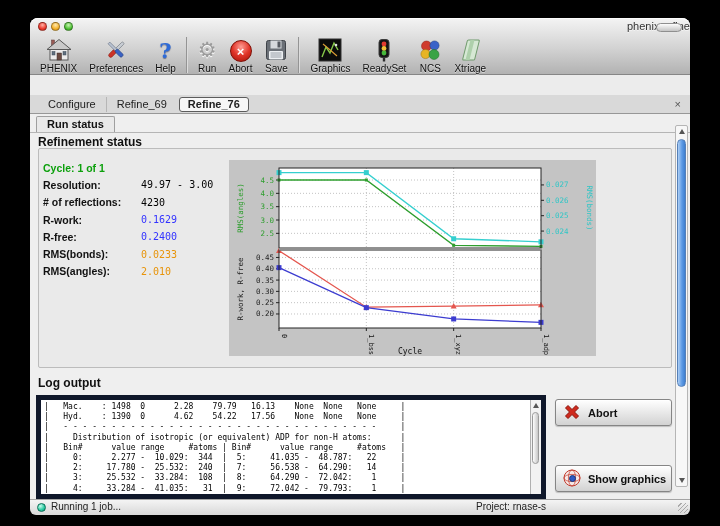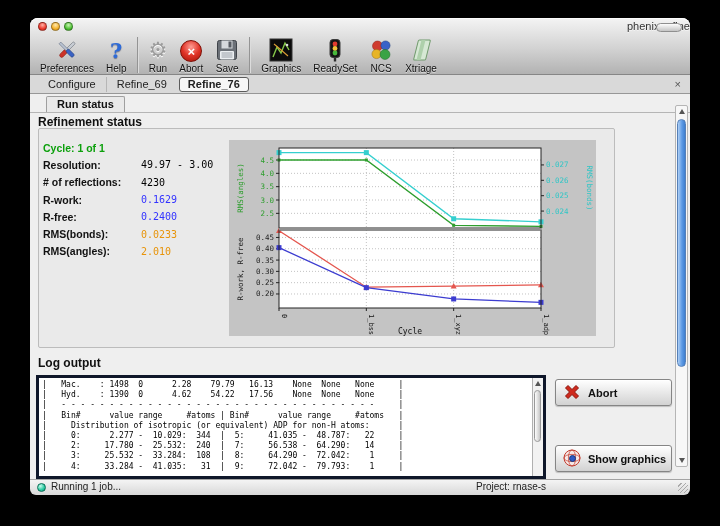--- a/index.html
+++ b/index.html
@@ -81,6 +81,19 @@
       <span class="capsule"></span>
     </div>
     <div class="toolbar">
+      <div class="titem">
+        <span class="ticon">
+          <svg width="26" height="24" viewBox="0 0 26 24">
+            <rect x="5.5" y="2" width="3" height="6" fill="#9a5a55" stroke="#5c3a38" stroke-width=".5"></rect>
+            <polygon points="13,1.5 25,11.5 1,11.5" fill="#c9c9c9" stroke="#585858"></polygon>
+            <rect x="4" y="11.5" width="18" height="10.5" fill="#ececec" stroke="#585858"></rect>
+            <rect x="11" y="15" width="4.5" height="7" fill="#6a4a42" stroke="#3f2d28" stroke-width=".5"></rect>
+            <rect x="6" y="13.5" width="3" height="3.5" fill="#607080" stroke="#3d4a55" stroke-width=".5"></rect>
+            <rect x="17" y="13.5" width="3" height="3.5" fill="#607080" stroke="#3d4a55" stroke-width=".5"></rect>
+          </svg>
+        </span>
+        <span class="tlabel">PHENIX</span>
+      </div>
       <div class="titem">
         <span class="ticon">
           <svg width="24" height="24" viewBox="0 0 24 24">

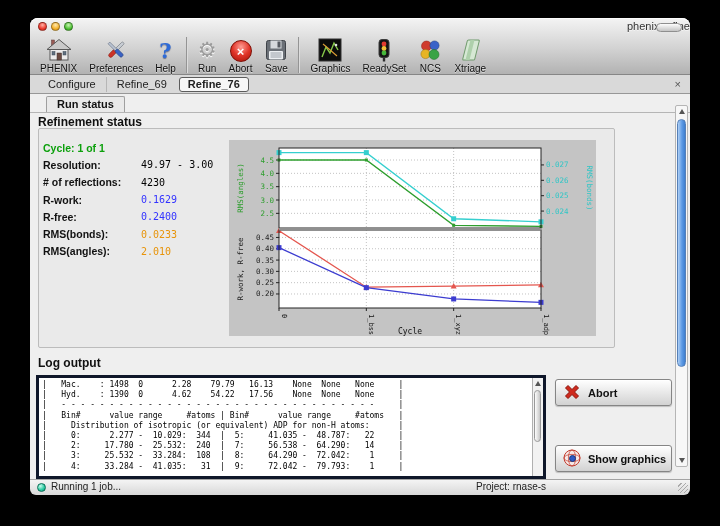--- a/index.html
+++ b/index.html
@@ -24,7 +24,7 @@
   .glyph-q{font-family:"DejaVu Serif",serif;font-weight:bold;font-size:21px;line-height:23px;color:#2e6bd8;text-shadow:0 1px 1px rgba(10,20,60,.45);}
   .ball-icon{width:22px;height:22px;border-radius:50%;background:radial-gradient(circle at 50% 30%,#ff9d94,#e03428 50%,#a31207);border:1px solid #7e0f06;box-sizing:border-box;display:flex;align-items:center;justify-content:center;color:#fff;font-weight:bold;font-size:13px;line-height:13px;}
   
-  .tabbar{height:18px;background:#d9d9d9;border-bottom:1px solid #979797;display:flex;align-items:center;padding-left:8px;font-size:11px;}
+  .tabbar{height:18px;background:#d9d9d9;border-bottom:1px solid #979797;display:flex;align-items:center;padding-left:8px;font-size:11px;margin-top:20px;}
   .tab{padding:1px 10px 2px 10px;color:#222;border-right:1px solid #b6b6b6;cursor:default;}
   .tab.last{border-right:none;}
   .tab.active{background:#f7f7f7;border:1px solid #5c5c5c;border-radius:3px;font-weight:bold;padding:0 8px 1px 8px;margin-left:2px;}

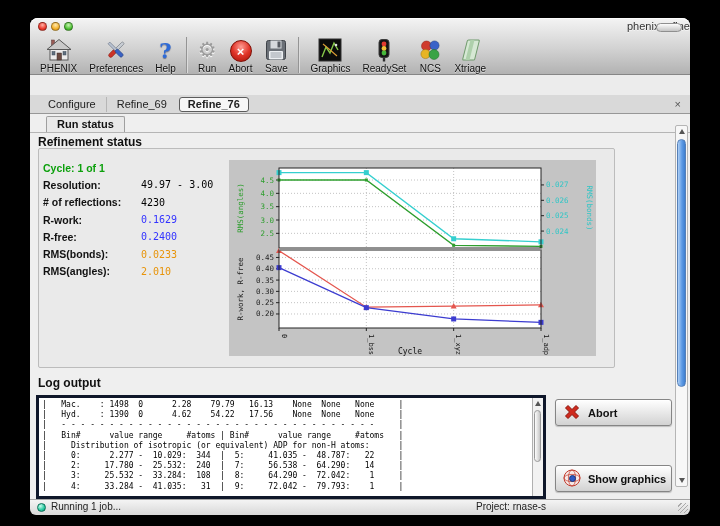--- a/index.html
+++ b/index.html
@@ -32,7 +32,7 @@
   
   .content{position:relative;height:385px;background:#efefef;overflow:hidden;}
   .runstatus-row{height:18px;border-bottom:1px solid #b5b5b5;}
-  .runstatus-tab{display:inline-block;margin-left:16px;margin-top:1px;padding:1px 10px 2px 10px;background:#e9e9e9;border:1px solid #9f9f9f;border-bottom:none;border-radius:2px 2px 0 0;font-weight:bold;font-size:11px;color:#111;}
+  .runstatus-tab{display:inline-block;margin-left:6px;margin-top:1px;padding:1px 10px 2px 10px;background:#e9e9e9;border:1px solid #9f9f9f;border-bottom:none;border-radius:2px 2px 0 0;font-weight:bold;font-size:11px;color:#111;}
   .section-heading{position:absolute;left:8px;font-weight:bold;font-size:12px;color:#111;}
   .refinement-heading{top:21px;}
   .log-heading{top:262px;}

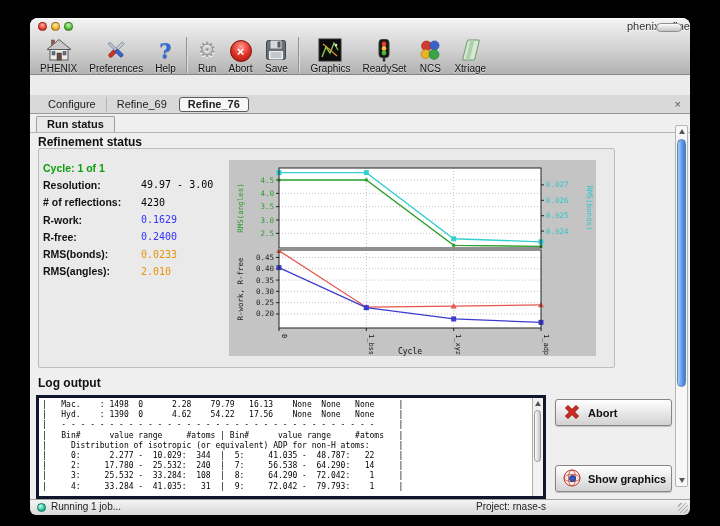--- a/index.html
+++ b/index.html
@@ -36,7 +36,7 @@
   .section-heading{position:absolute;left:8px;font-weight:bold;font-size:12px;color:#111;}
   .refinement-heading{top:21px;}
   .log-heading{top:262px;}
-  .status-panel{position:absolute;left:8px;top:34px;width:577px;height:220px;background:#eaeaea;border:1px solid #bcbcbc;border-radius:2px;box-sizing:border-box;}
+  .status-panel{position:absolute;left:8px;top:34px;width:634px;height:220px;background:#eaeaea;border:1px solid #bcbcbc;border-radius:2px;box-sizing:border-box;}
   .stats{padding:10px 0 0 4px;}
   .stat-row{display:flex;height:17.3px;align-items:center;}
   .stat-label{width:98px;font-weight:bold;font-size:10.5px;color:#111;}

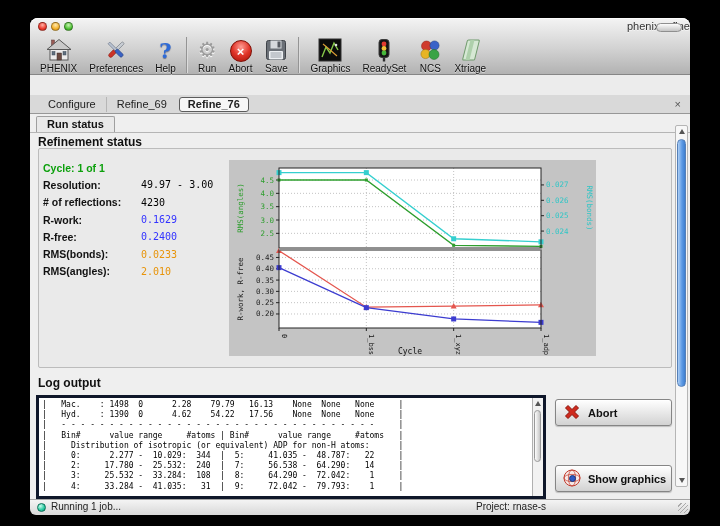--- a/index.html
+++ b/index.html
@@ -44,7 +44,7 @@
   .chart-wrap{position:absolute;left:190px;top:11px;width:367px;height:196px;}
   #chart-svg text{font-family:"DejaVu Sans Mono",monospace;}
   
-  .log-box{position:absolute;left:6px;top:281px;width:510px;height:104px;background:#fff;border:3px solid #0f172a;box-sizing:border-box;overflow:hidden;}
+  .log-box{position:absolute;left:6px;top:281px;width:510px;height:104px;background:#fff;border:5px solid #0f172a;box-sizing:border-box;overflow:hidden;}
   .log-lines{padding:2px 0 0 3px;}
   .log-line{font-family:"DejaVu Sans Mono",monospace;font-size:8px;line-height:10.2px;white-space:pre;color:#000;}
   .log-scrollbar{position:absolute;right:0;top:0;bottom:0;width:11px;background:#f2f2f2;border-left:1px solid #b0b0b0;box-sizing:border-box;}

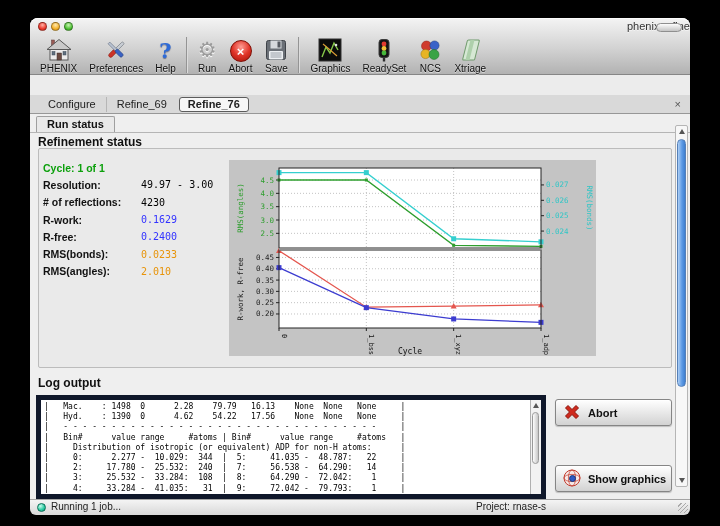--- a/index.html
+++ b/index.html
@@ -333,8 +333,8 @@
         <div class="log-line">|   Mac.    : 1498  0      2.28    79.79   16.13    None  None   None     |</div>
         <div class="log-line">|   Hyd.    : 1390  0      4.62    54.22   17.56    None  None   None     |</div>
         <div class="log-line">|   - - - - - - - - - - - - - - - - - - - - - - - - - - - - - - - - -     |</div>
+        <div class="log-line">|     Distribution of isotropic (or equivalent) ADP for non-H atoms:      |</div>
         <div class="log-line">|   Bin#      value range     #atoms | Bin#      value range     #atoms   |</div>
-        <div class="log-line">|     Distribution of isotropic (or equivalent) ADP for non-H atoms:      |</div>
         <div class="log-line">|     0:      2.277 -  10.029:  344  |  5:     41.035 -  48.787:   22     |</div>
         <div class="log-line">|     2:     17.780 -  25.532:  240  |  7:     56.538 -  64.290:   14     |</div>
         <div class="log-line">|     3:     25.532 -  33.284:  108  |  8:     64.290 -  72.042:    1     |</div>

